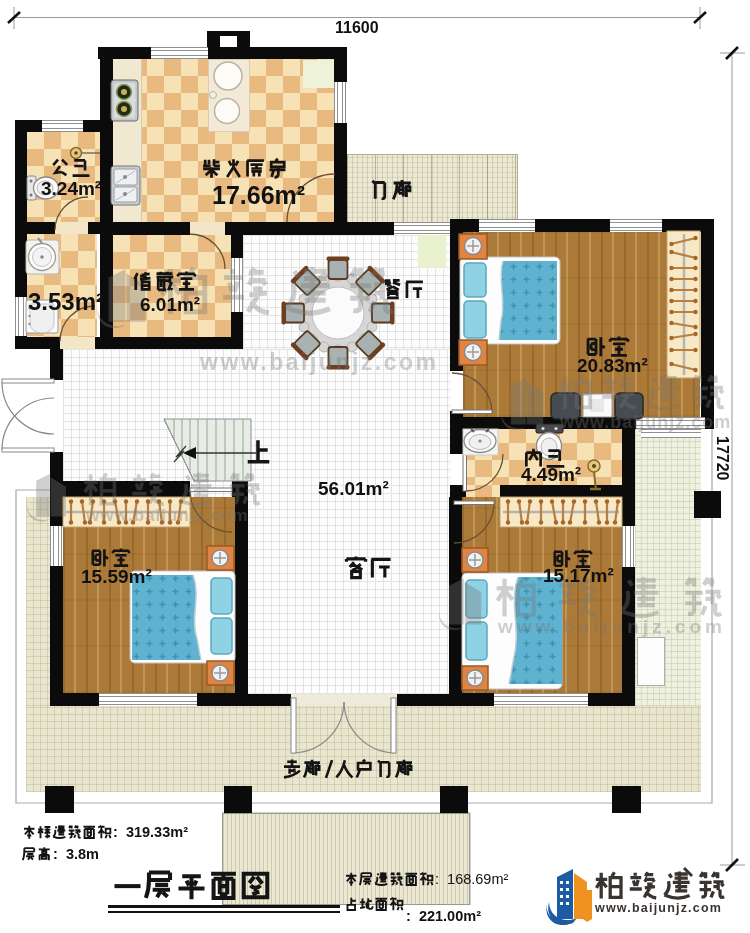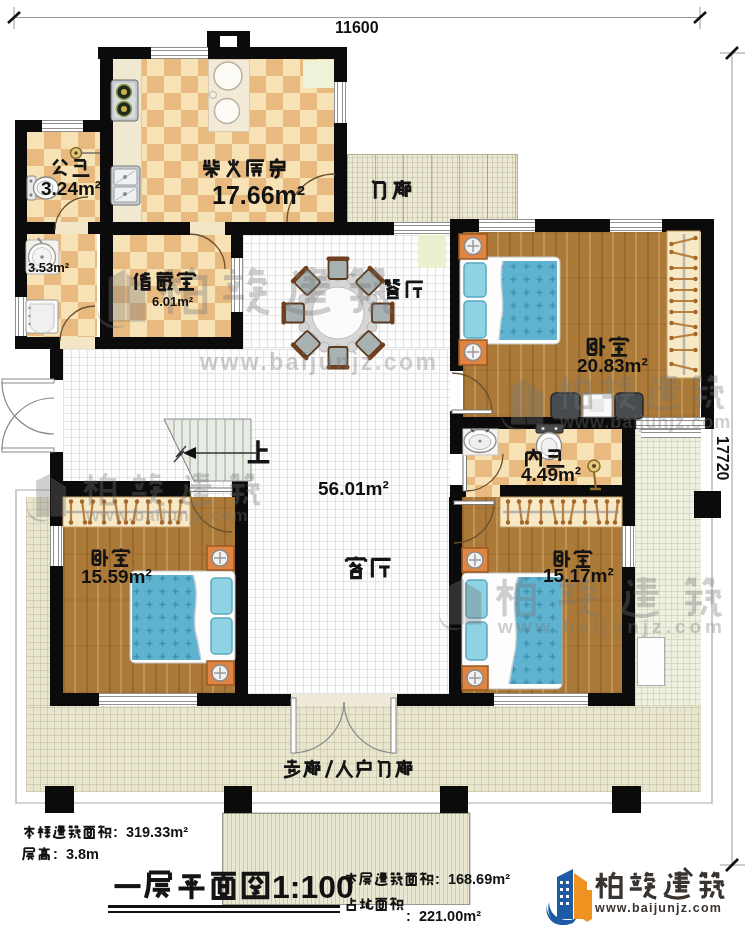--- a/index.html
+++ b/index.html
@@ -878,7 +878,7 @@
 
 <div class="t" style="left:212px;top:181px;font-size:25px">17.66m²</div>
 
-<div class="t" style="left:28px;top:260px;font-size:13px">3.53m²</div>
+<div class="t" style="left:28px;top:288px;font-size:24px">3.53m²</div>
 
 <div class="t" style="left:152px;top:294px;font-size:13px">6.01m²</div>
 

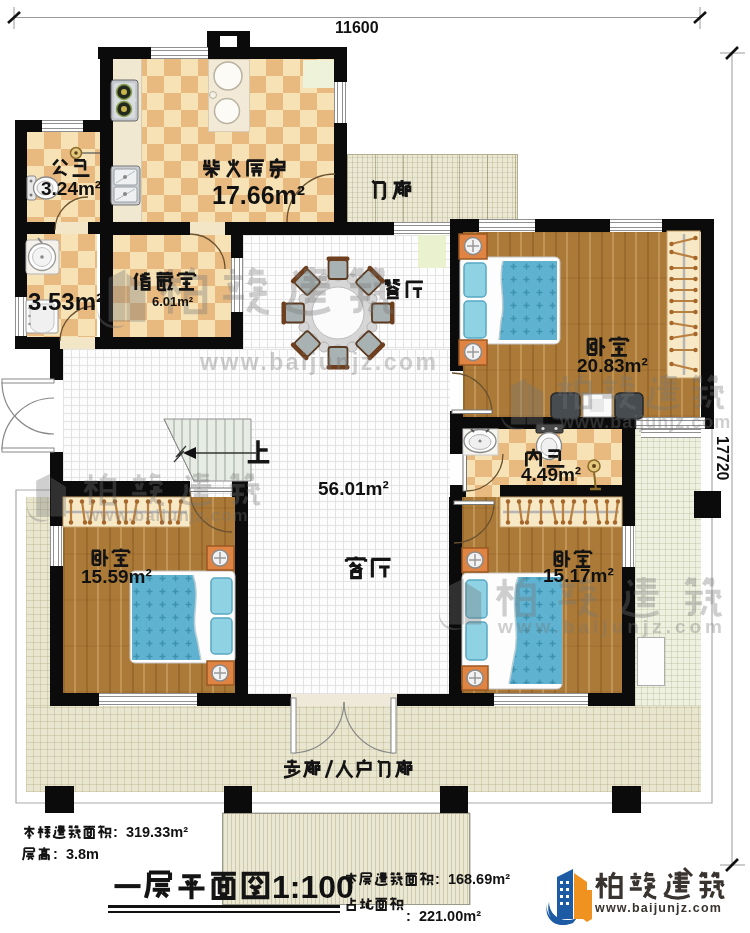--- a/index.html
+++ b/index.html
@@ -880,7 +880,7 @@
 
 <div class="t" style="left:28px;top:288px;font-size:24px">3.53m²</div>
 
-<div class="t" style="left:152px;top:294px;font-size:13px">6.01m²</div>
+<div class="t" style="left:140px;top:294px;font-size:19px">6.01m²</div>
 
 <div class="t" style="left:577px;top:355px;font-size:19px">20.83m²</div>
 

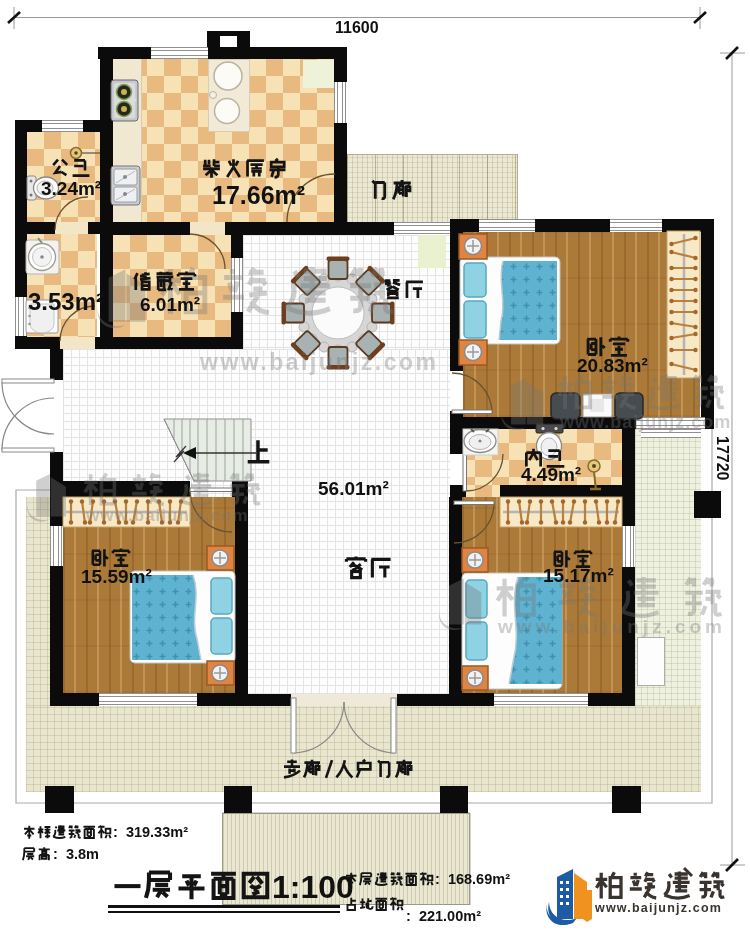--- a/index.html
+++ b/index.html
@@ -896,7 +896,6 @@
 
 <div class="t" style="left:53px;top:846px;font-size:14.5px;font-weight:700">:&nbsp; 3.8m</div>
 
-<div class="t" style="left:272px;top:869px;font-size:32px">1:100</div>
 
 <div class="abs" style="left:108px;top:905px;width:232px;height:3px;background:#111"></div>
 <div class="abs" style="left:108px;top:911px;width:232px;height:1.5px;background:#111"></div>

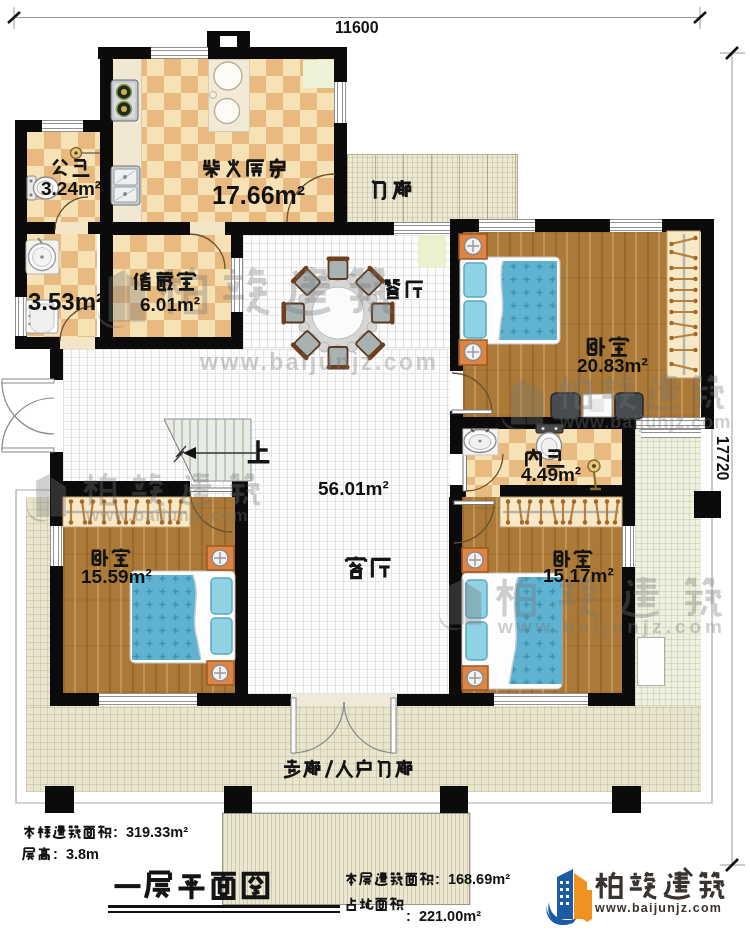--- a/index.html
+++ b/index.html
@@ -900,7 +900,7 @@
 <div class="abs" style="left:108px;top:905px;width:232px;height:3px;background:#111"></div>
 <div class="abs" style="left:108px;top:911px;width:232px;height:1.5px;background:#111"></div>
 
-<div class="t" style="left:435px;top:871px;font-size:14.5px;font-weight:700">:&nbsp; 168.69m²</div>
+<div class="t" style="left:435px;top:871px;font-size:14.5px;font-weight:400">:&nbsp; 168.69m²</div>
 
 <div class="t" style="left:406px;top:908px;font-size:14.5px;font-weight:700">:&nbsp; 221.00m²</div>
 

